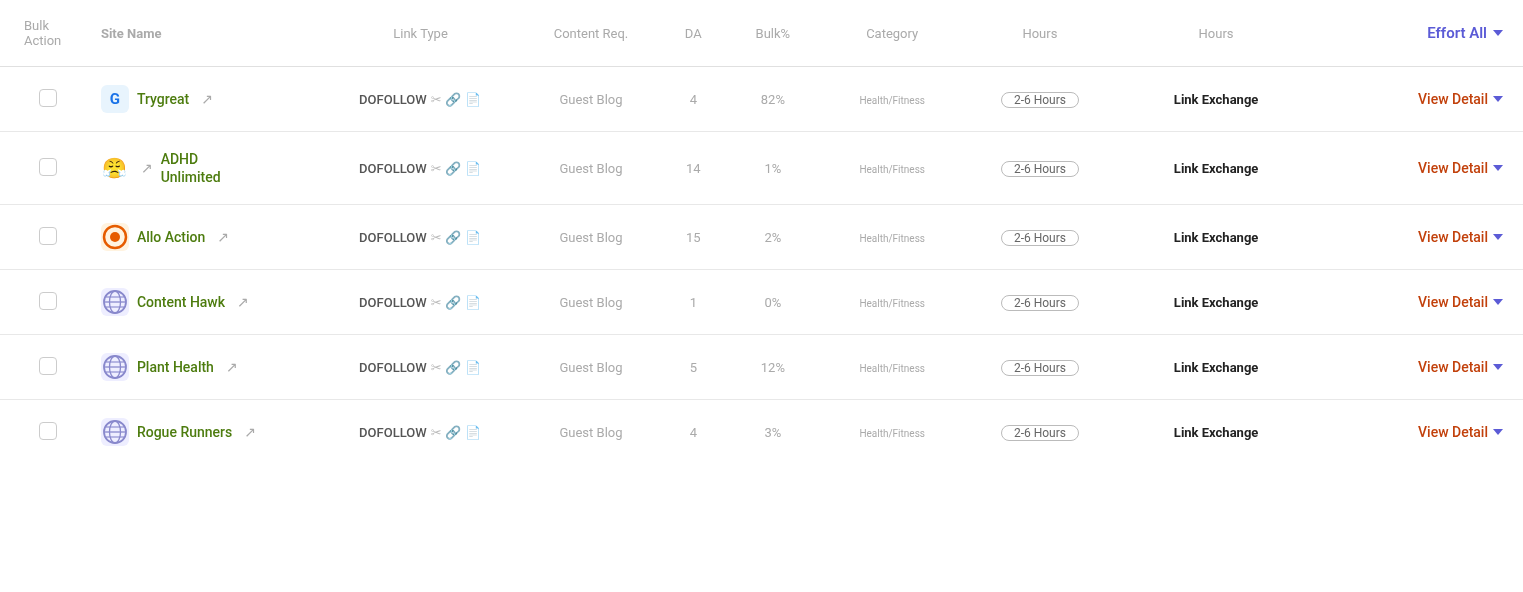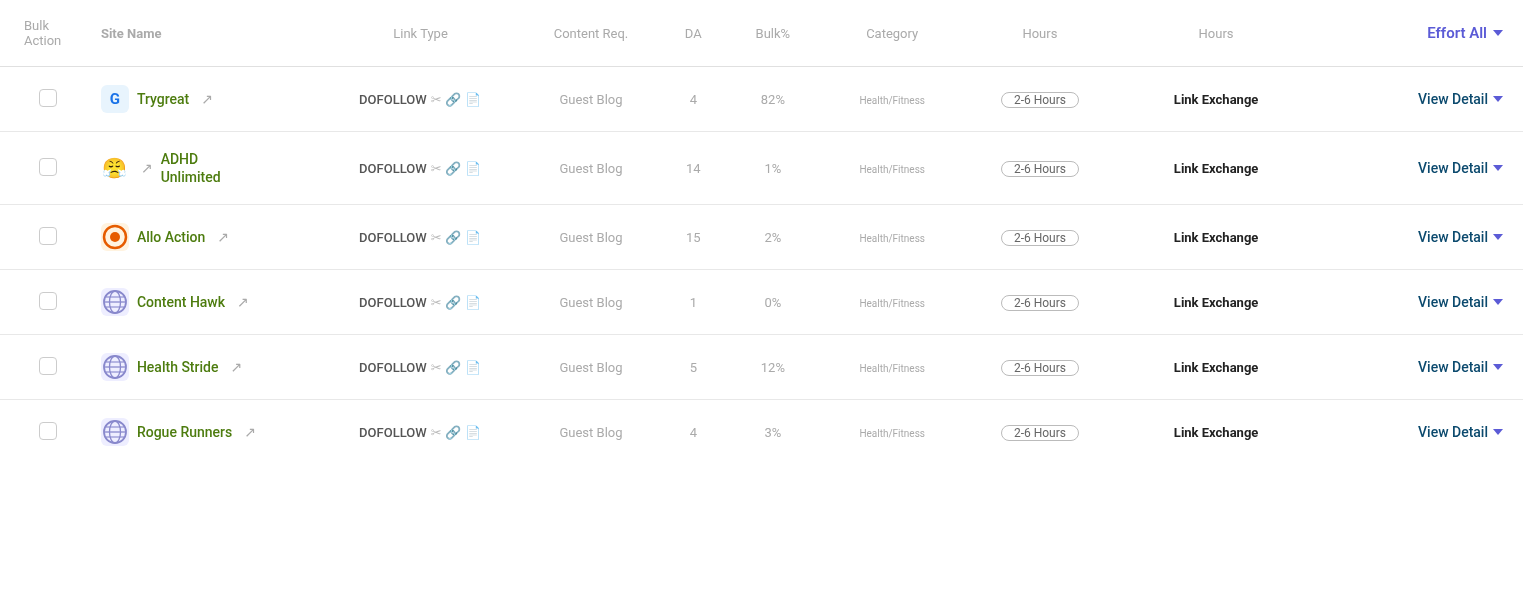--- a/index.html
+++ b/index.html
@@ -145,7 +145,7 @@
       padding-right: 20px;
     }
     .view-detail-btn {
-      color: #0c4a6e;
+      color: #c2410c;
       font-weight: 500;
       font-size: 14px;
       cursor: pointer;

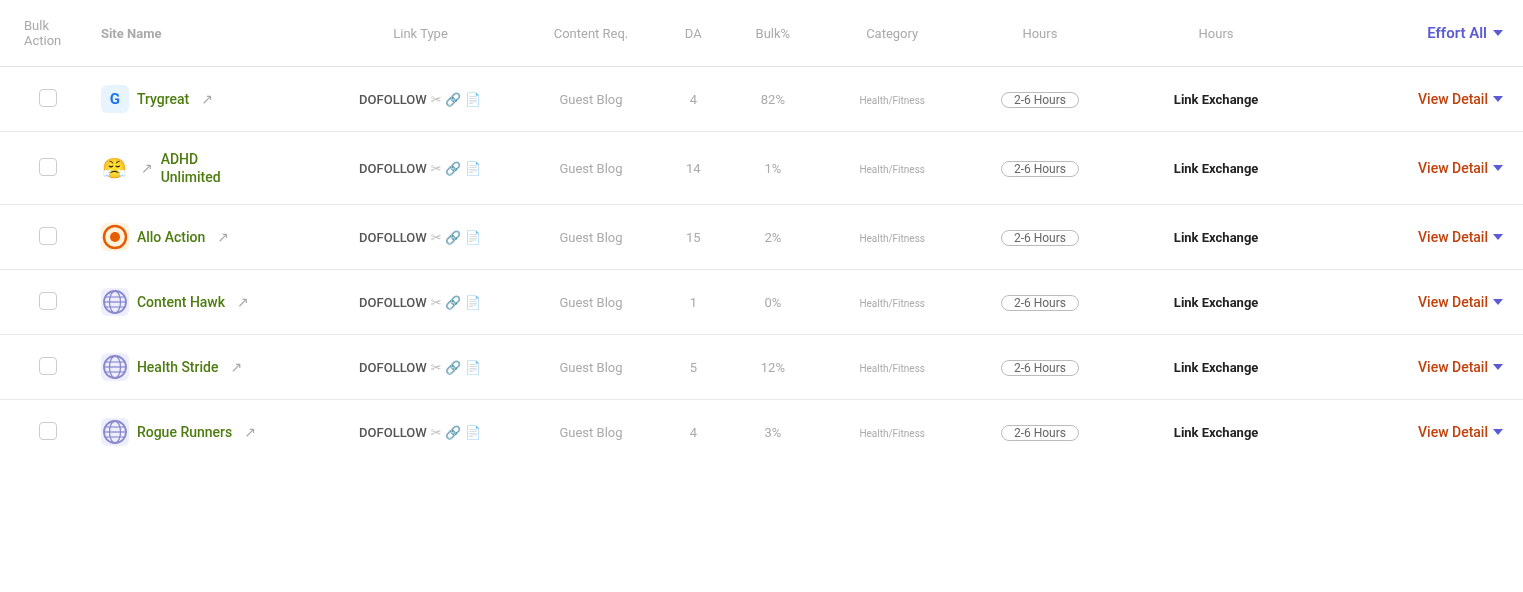--- a/index.html
+++ b/index.html
@@ -427,7 +427,7 @@
         <line x1="4" y1="18" x2="22" y2="18" stroke="#8888cc" stroke-width="1.1"></line>
       </svg>
     </div>
-      <a href="#" class="site-link">Health Stride</a>
+      <a href="#" class="site-link">Plant Health</a>
       <span class="external-icon">↗</span>
     </div>
     </td>

